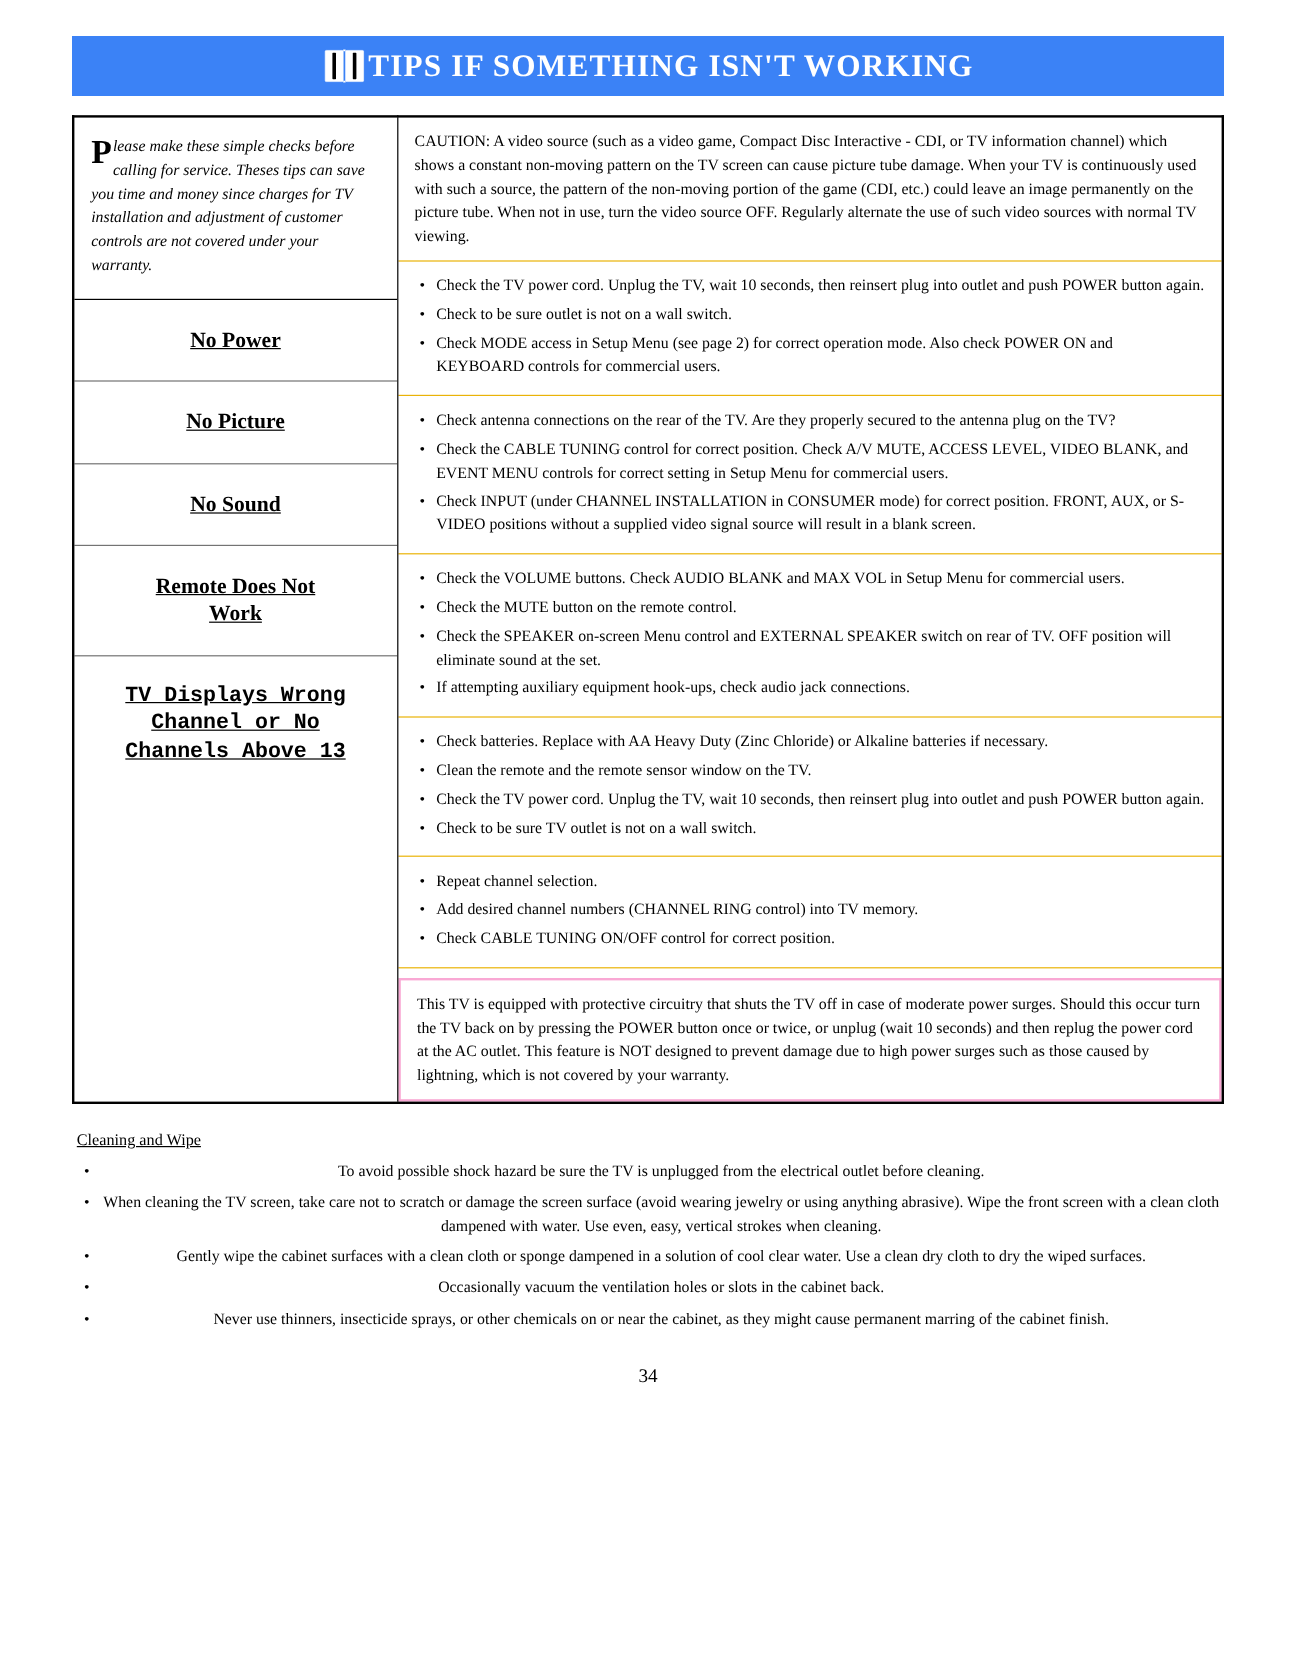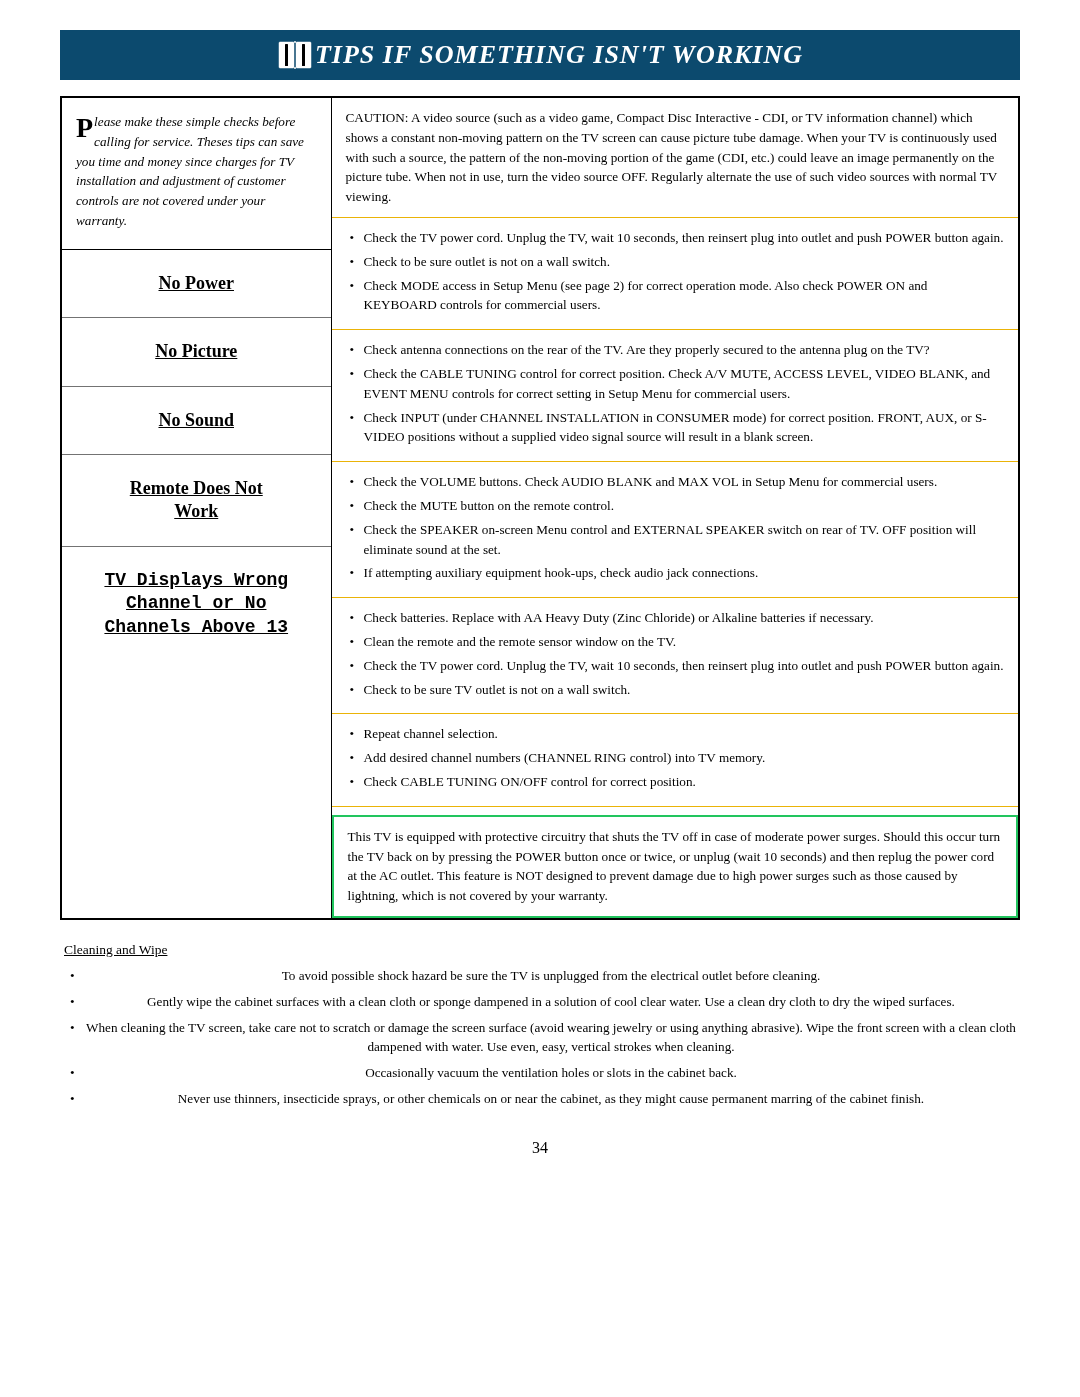--- a/index.html
+++ b/index.html
@@ -22,7 +22,7 @@
 
     
     .header {
-      background: #0c4a6e;
+      background: #3b82f6;
       color: #fff;
       text-align: center;
       padding: 10px 20px;
@@ -30,7 +30,6 @@
       display: flex;
       align-items: center;
       justify-content: center;
-      font-style: italic;
     }
     .header-icon {
       width: 38px;

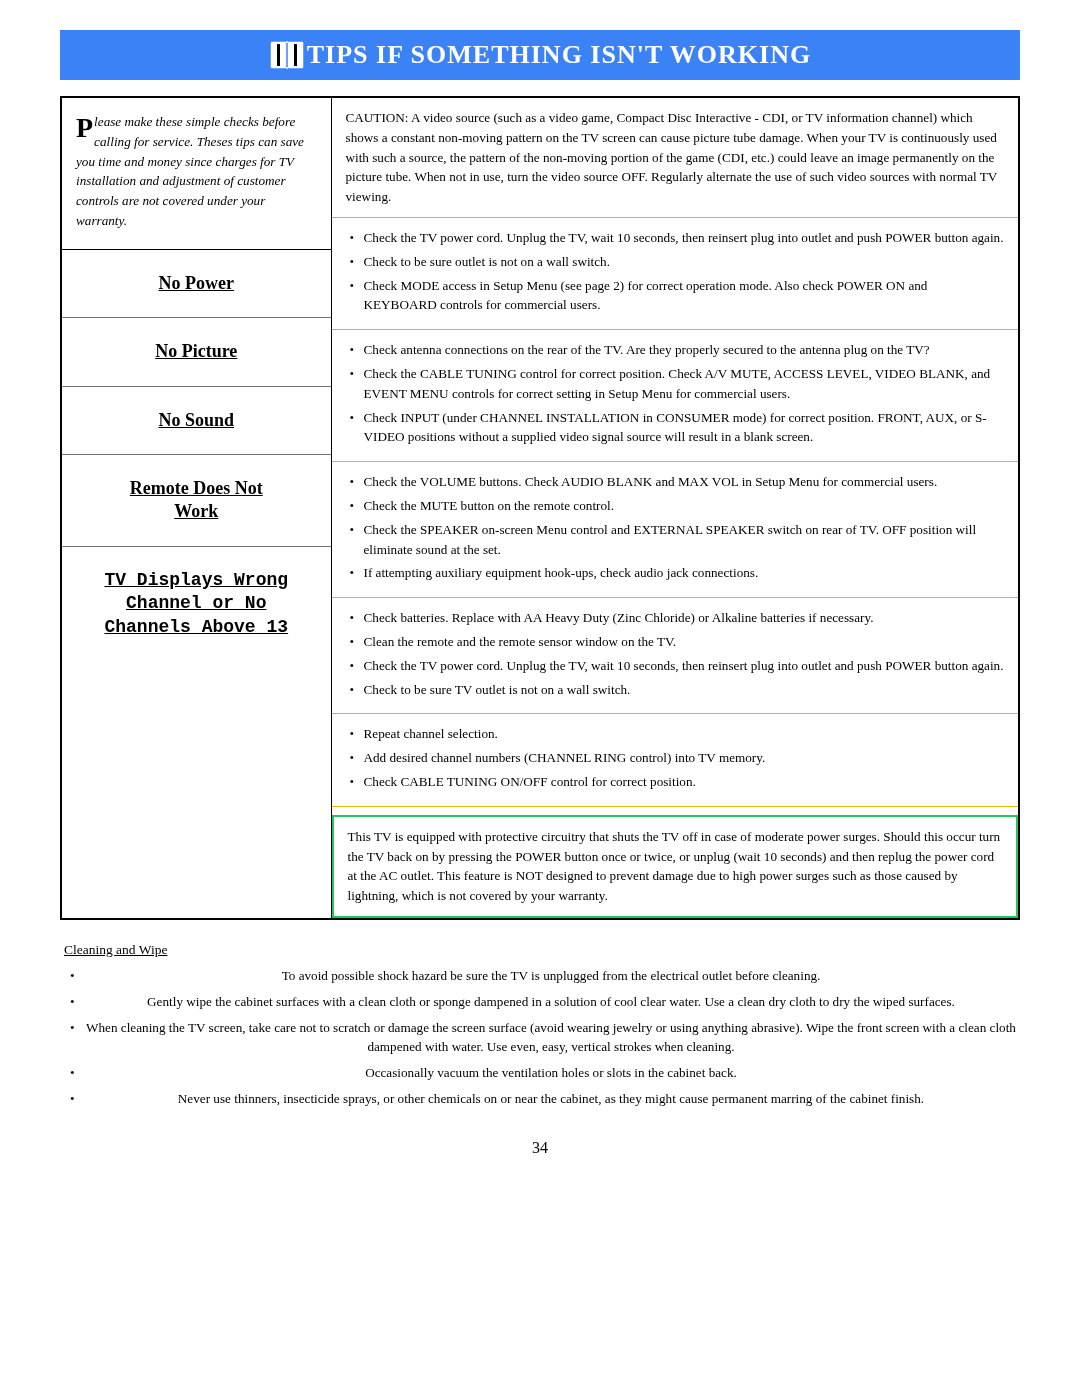--- a/index.html
+++ b/index.html
@@ -138,7 +138,7 @@
 
     
     .power-surge-box {
-      border: 2px solid #22c55e;
+      border: 2px solid #f9a8d4;
       margin: 8px 0 0 0;
       padding: 10px 14px;
       font-size: 13.2px;

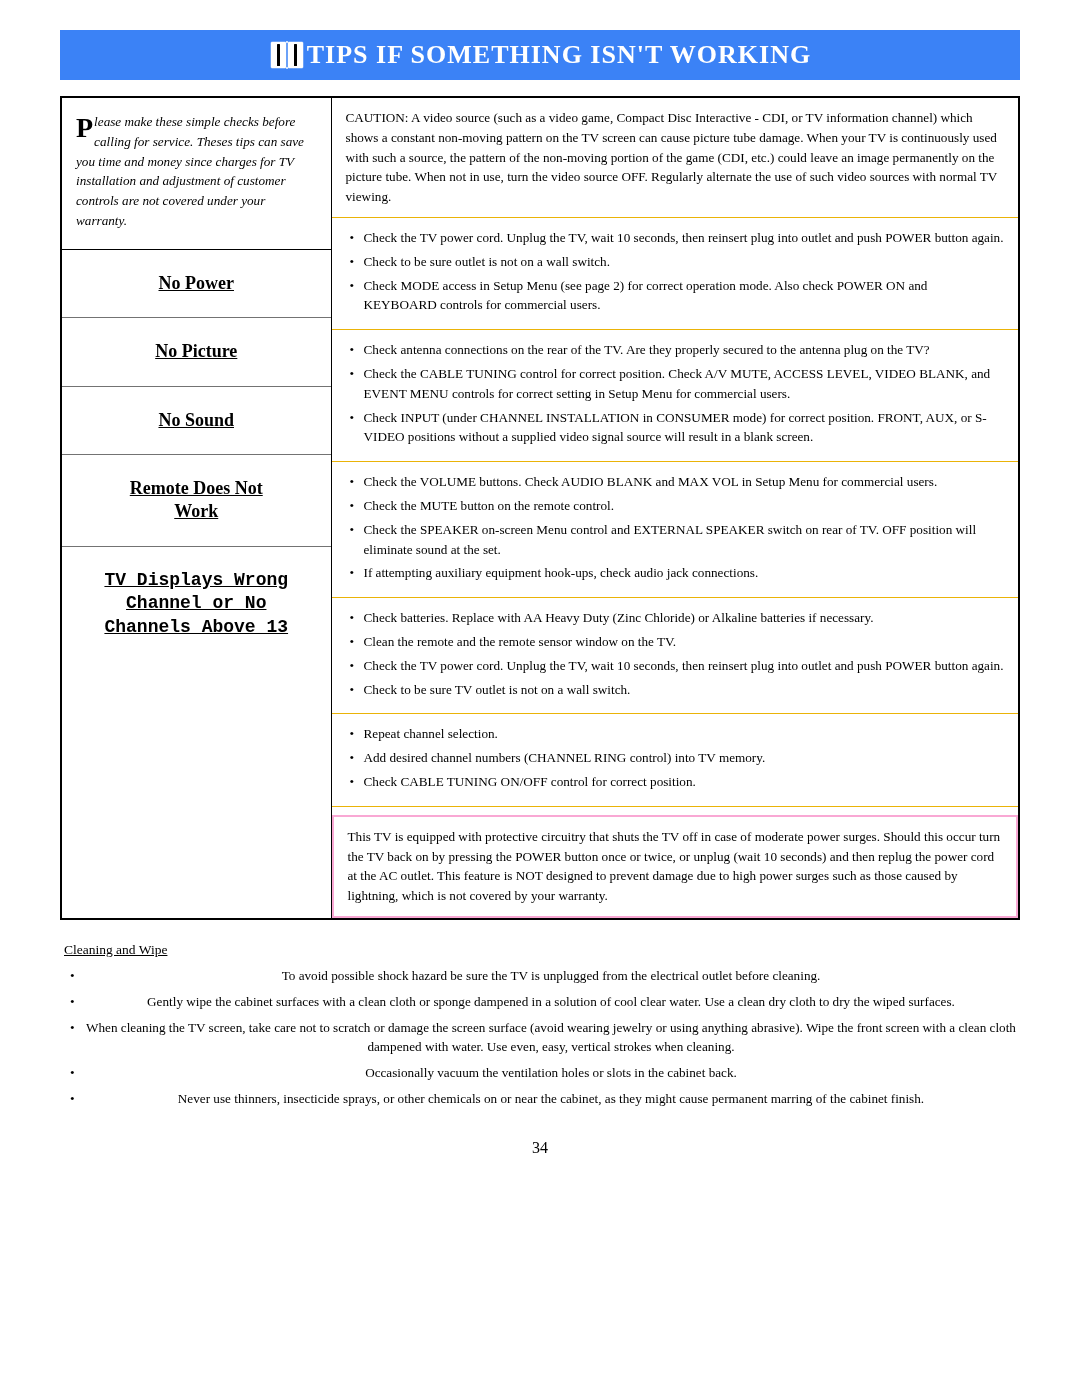--- a/index.html
+++ b/index.html
@@ -291,8 +291,8 @@
     <div class="cleaning-title">Cleaning and Wipe</div>
     <ul class="cleaning-list">
       <li>To avoid possible shock hazard be sure the TV is unplugged from the electrical outlet before cleaning.</li>
+      <li>When cleaning the TV screen, take care not to scratch or damage the screen surface (avoid wearing jewelry or using anything abrasive).  Wipe the front screen with a clean cloth dampened with water.  Use even, easy, vertical strokes when cleaning.</li>
       <li>Gently wipe the cabinet surfaces with a clean cloth or sponge dampened in a solution of cool clear water.  Use a clean dry cloth to dry the wiped surfaces.</li>
-      <li>When cleaning the TV screen, take care not to scratch or damage the screen surface (avoid wearing jewelry or using anything abrasive).  Wipe the front screen with a clean cloth dampened with water.  Use even, easy, vertical strokes when cleaning.</li>
       <li>Occasionally vacuum the ventilation holes or slots in the cabinet back.</li>
       <li>Never use thinners, insecticide sprays, or other chemicals on or near the cabinet, as they might cause permanent marring of the cabinet finish.</li>
     </ul>

